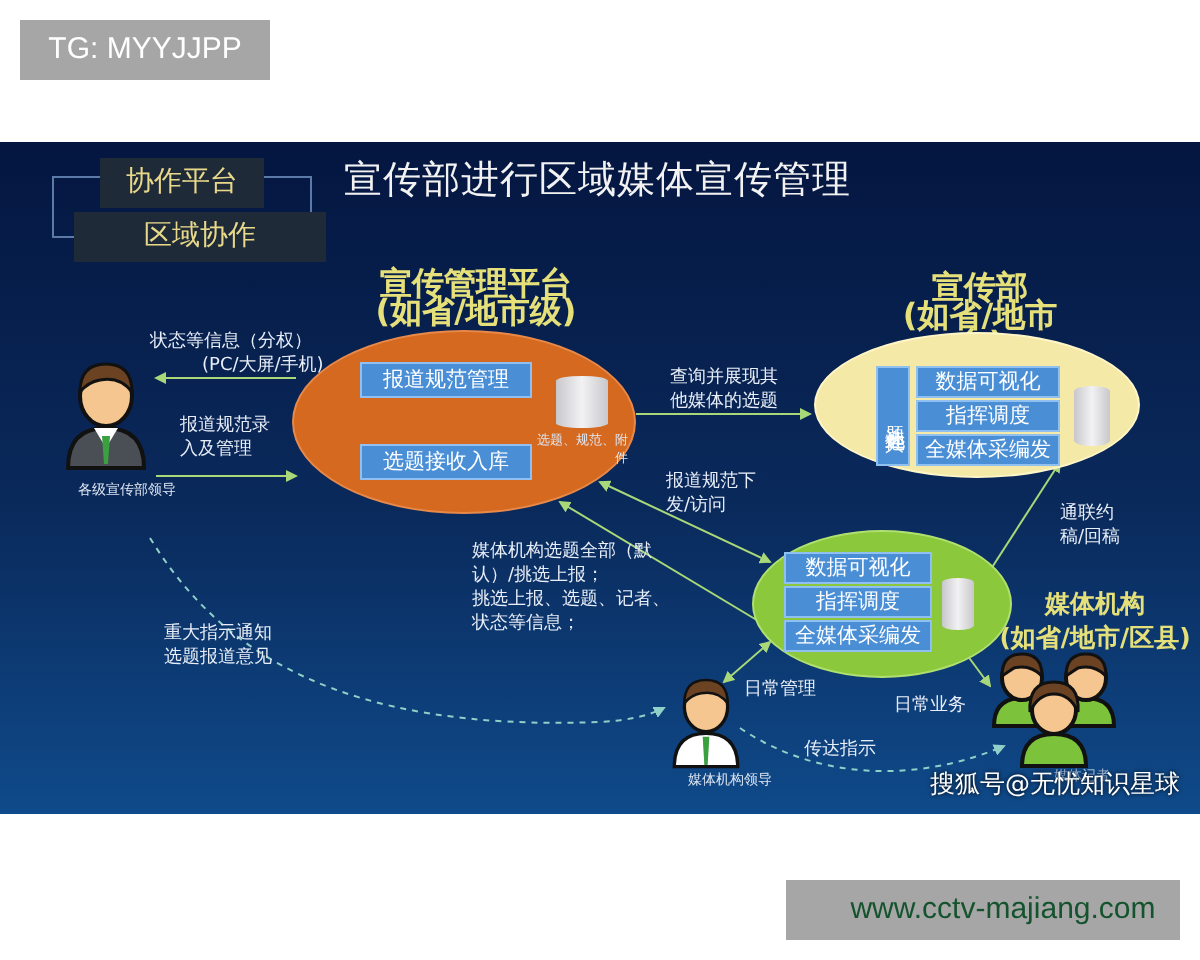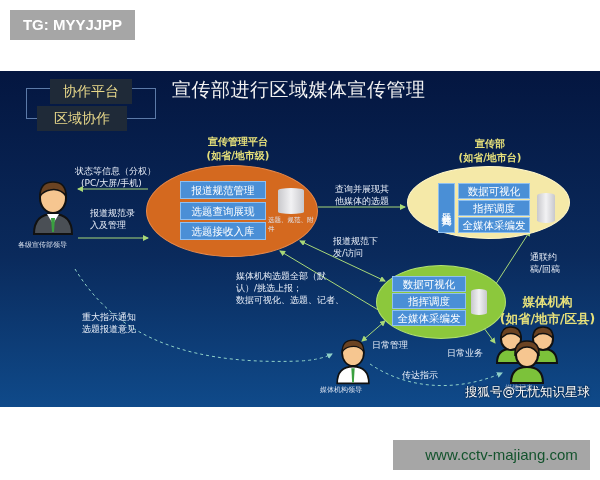--- a/index.html
+++ b/index.html
@@ -9,7 +9,7 @@
   .tag-top {
     position: absolute; left: 10px; top: 10px; width: 125px; height: 30px;
     background: #a6a6a6; color: #ffffff; font-family: "Liberation Sans", sans-serif;
-    font-size: 15px; line-height: 30px; text-align: center; font-weight: bold;
+    font-size: 15px; line-height: 30px; text-align: center;
   }
   .tag-bottom {
     position: absolute; left: 393px; top: 440px; width: 197px; height: 30px;

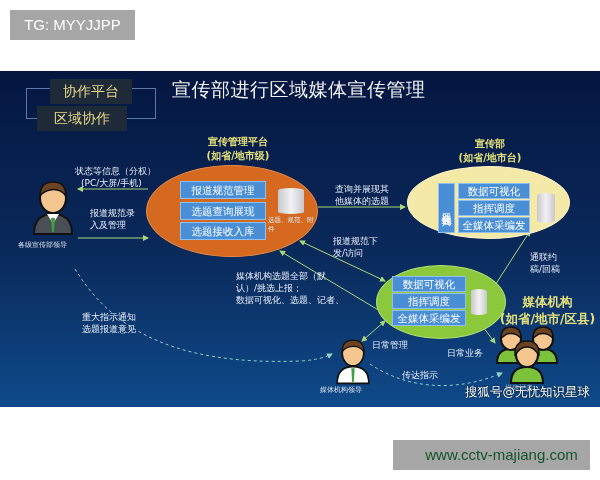--- a/index.html
+++ b/index.html
@@ -36,7 +36,7 @@
     font-size: 14px; line-height: 24px; text-align: center;
   }
   .badge-1 { left: 50px; top: 8px; width: 82px; height: 25px; }
-  .badge-2 { left: 37px; top: 35px; width: 90px; height: 25px; }
+  .badge-2 { left: 37px; top: 35px; width: 126px; height: 25px; }
 
   .title {
     position: absolute; left: 172px; top: 6px; color: #f2f2f2;

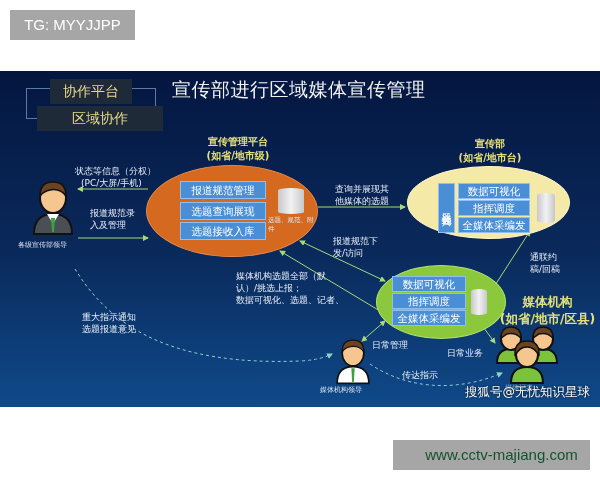--- a/index.html
+++ b/index.html
@@ -43,7 +43,7 @@
     font-size: 19px; letter-spacing: 0.5px; white-space: nowrap;
   }
 
-  .yellow-lbl { color: #e6e07a; font-size: 10px; text-align: center; line-height: 14px; font-weight: bold; }
+  .yellow-lbl { color: #e6e07a; font-size: 16px; text-align: center; line-height: 14px; font-weight: bold; }
   .yellow-lbl-lg { color: #e6e07a; font-size: 12.5px; text-align: center; line-height: 17px; font-weight: bold; }
   .white-lbl { color: #e8eef8; font-size: 9px; line-height: 12px; white-space: nowrap; }
   .white-sm { color: #dfe6f2; font-size: 7px; text-align: left; white-space: nowrap; }

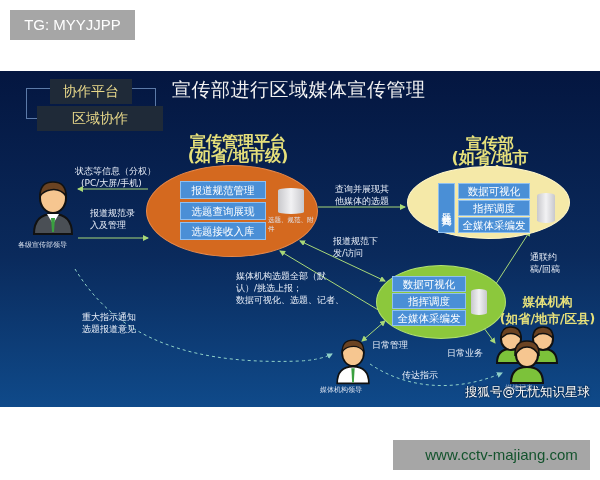--- a/index.html
+++ b/index.html
@@ -181,7 +181,7 @@
 
   <div class="abs white-lbl" style="left:75px; top:94px;">
     <div>状态等信息（分权）</div>
-    <div style="padding-left:6px;">(PC/大屏/手机)</div>
+    <div style="padding-left:6px;margin-left:20px;">(PC/大屏/手机)</div>
   </div>
   <div class="abs white-lbl" style="left:90px; top:136px;">
     <div>报道规范录</div>

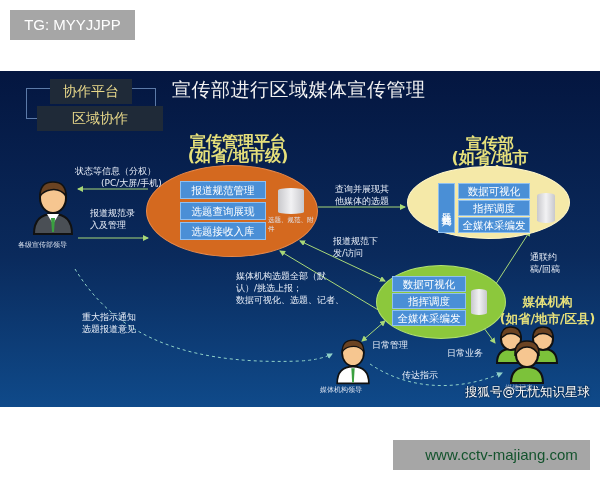--- a/index.html
+++ b/index.html
@@ -117,7 +117,6 @@
   </div>
   <div class="ellipse" style="left:146px; top:94px; width:172px; height:92px; background:#d4691f; border:1.5px solid #e8894a;"></div>
   <div class="blue-box" style="left:180px; top:110px; width:86px; height:18px;">报道规范管理</div>
-  <div class="blue-box" style="left:180px; top:131px; width:86px; height:18px;">选题查询展现</div>
   <div class="blue-box" style="left:180px; top:151px; width:86px; height:18px;">选题接收入库</div>
   <div class="cylinder" style="left:278px; top:117px; width:26px; height:26px;"></div>
   <div class="abs white-sm" style="left:268px; top:145px; width:46px; white-space:normal; font-size:6.5px; line-height:9px;">选题、规范、附件</div>

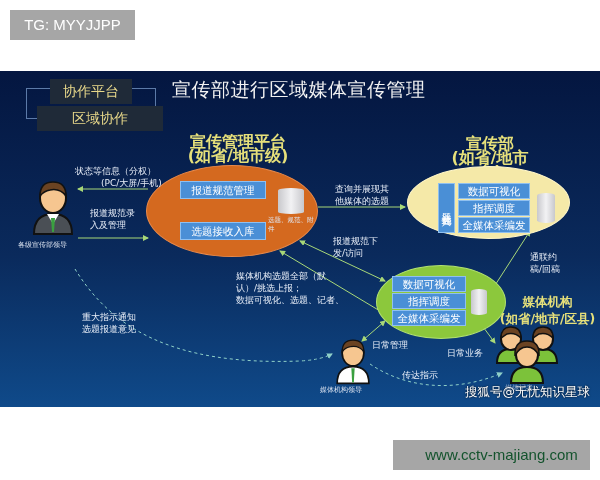--- a/index.html
+++ b/index.html
@@ -46,7 +46,7 @@
   .yellow-lbl { color: #e6e07a; font-size: 16px; text-align: center; line-height: 14px; font-weight: bold; }
   .yellow-lbl-lg { color: #e6e07a; font-size: 12.5px; text-align: center; line-height: 17px; font-weight: bold; }
   .white-lbl { color: #e8eef8; font-size: 9px; line-height: 12px; white-space: nowrap; }
-  .white-sm { color: #dfe6f2; font-size: 7px; text-align: left; white-space: nowrap; }
+  .white-sm { color: #dfe6f2; font-size: 7px; text-align: right; white-space: nowrap; }
 
   .blue-box {
     position: absolute; background: #4a8fd6; border: 1px solid #8fc0f0;

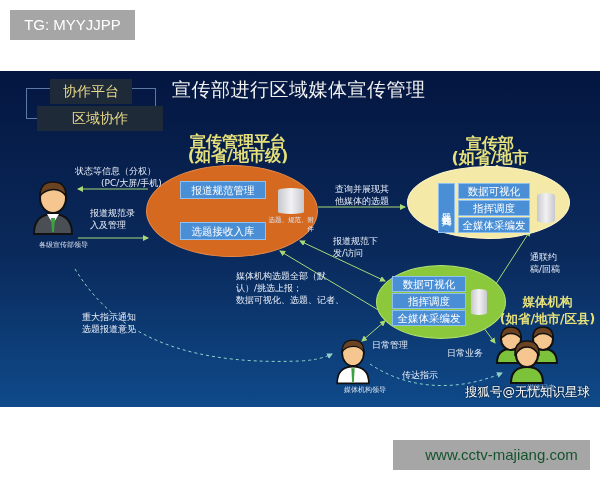--- a/index.html
+++ b/index.html
@@ -197,7 +197,7 @@
   <div class="abs white-lbl" style="left:236px; top:199px;">
     <div>媒体机构选题全部（默</div>
     <div>认）/挑选上报；</div>
-    <div>数据可视化、选题、记者、</div>
+    <div>挑选上报、选题、记者、</div>
   </div>
   <div class="abs white-lbl" style="left:82px; top:240px;">
     <div>重大指示通知</div>

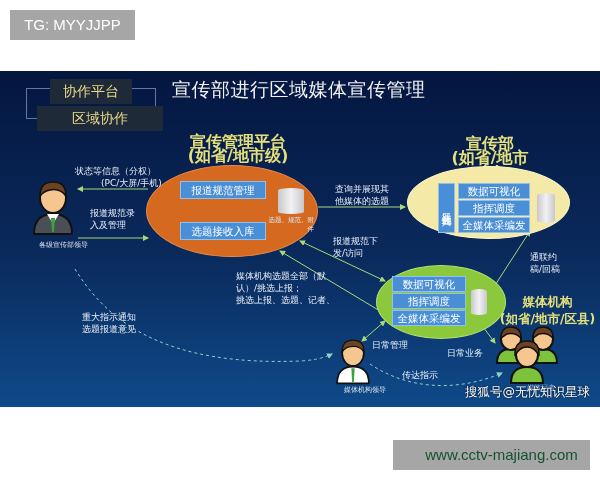--- a/index.html
+++ b/index.html
@@ -198,6 +198,7 @@
     <div>媒体机构选题全部（默</div>
     <div>认）/挑选上报；</div>
     <div>挑选上报、选题、记者、</div>
+    <div>状态等信息；</div>
   </div>
   <div class="abs white-lbl" style="left:82px; top:240px;">
     <div>重大指示通知</div>

